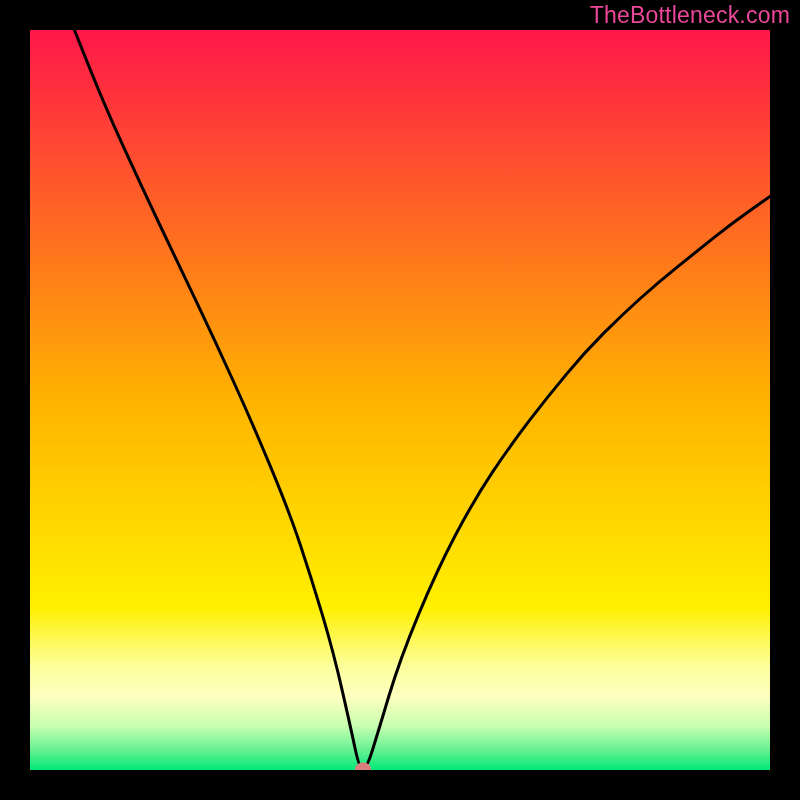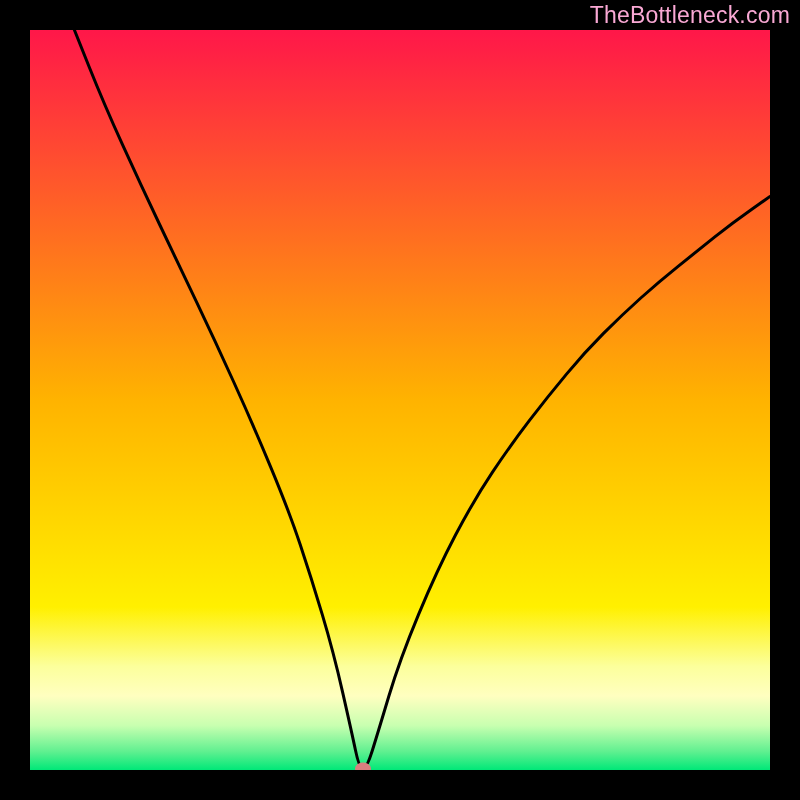--- a/index.html
+++ b/index.html
@@ -21,7 +21,7 @@
     position: absolute;
     top: 2px;
     right: 10px;
-    color: #f9a8d4;
+    color: #ec4899;
     font-size: 23px;
     font-weight: 500;
     letter-spacing: 0.2px;

